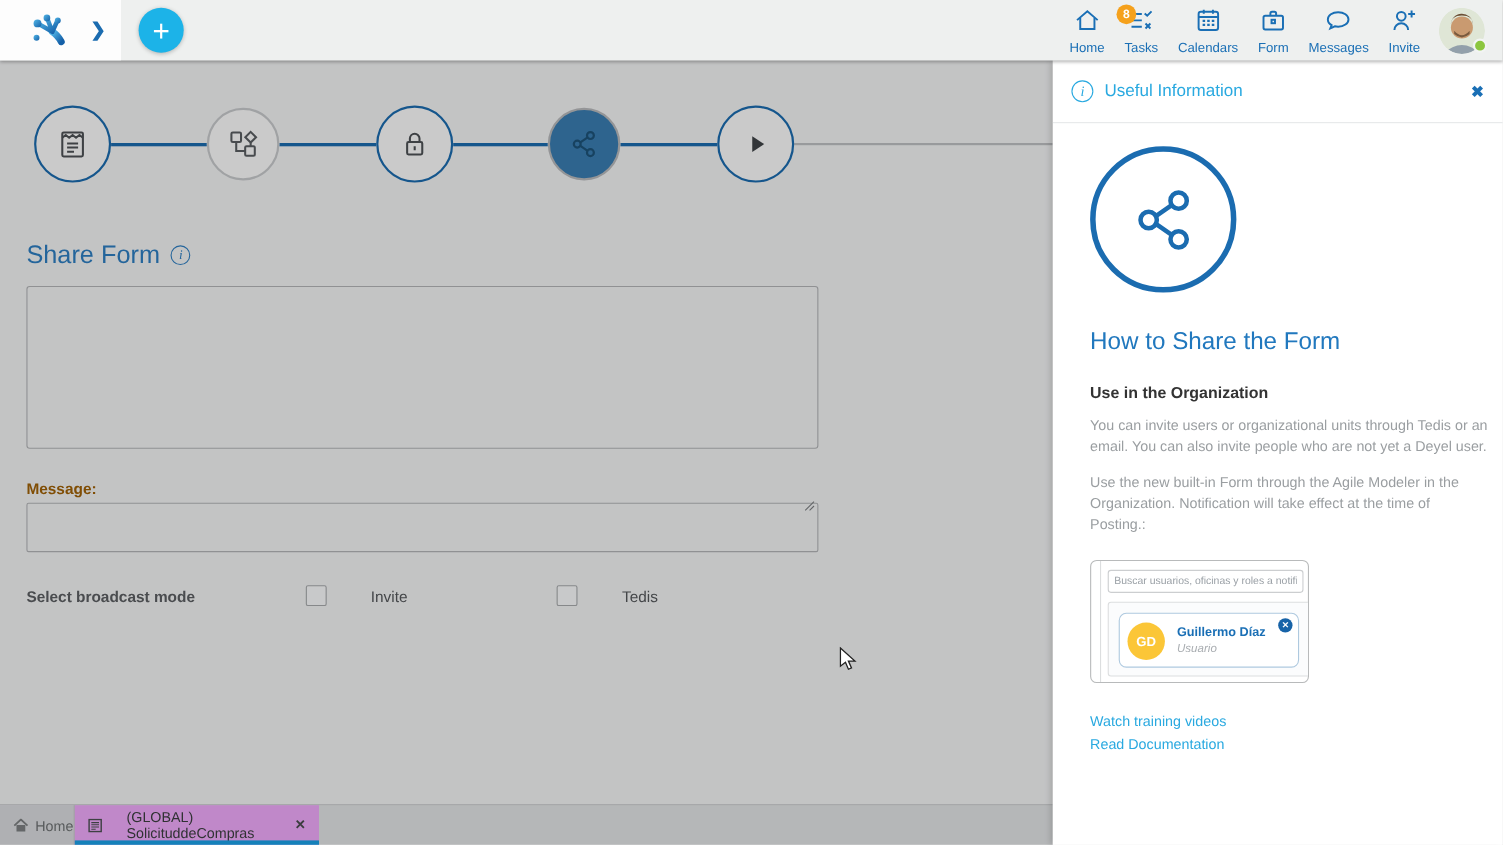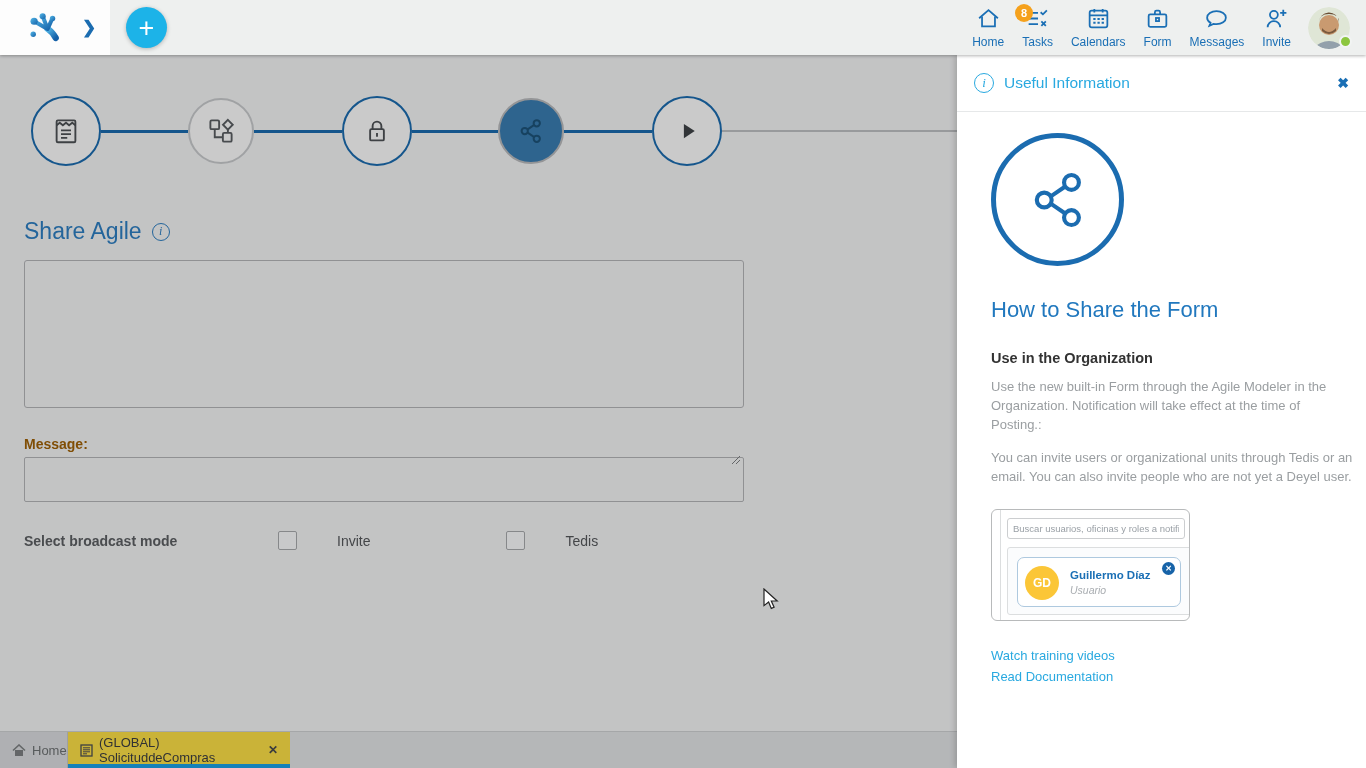--- a/index.html
+++ b/index.html
@@ -302,7 +302,7 @@
 
   <div class="share-form">
     <div class="sf-title">
-      <span>Share Agile</span>
+      <span>Share Form</span>
       <span class="info-circ">i</span>
     </div>
 

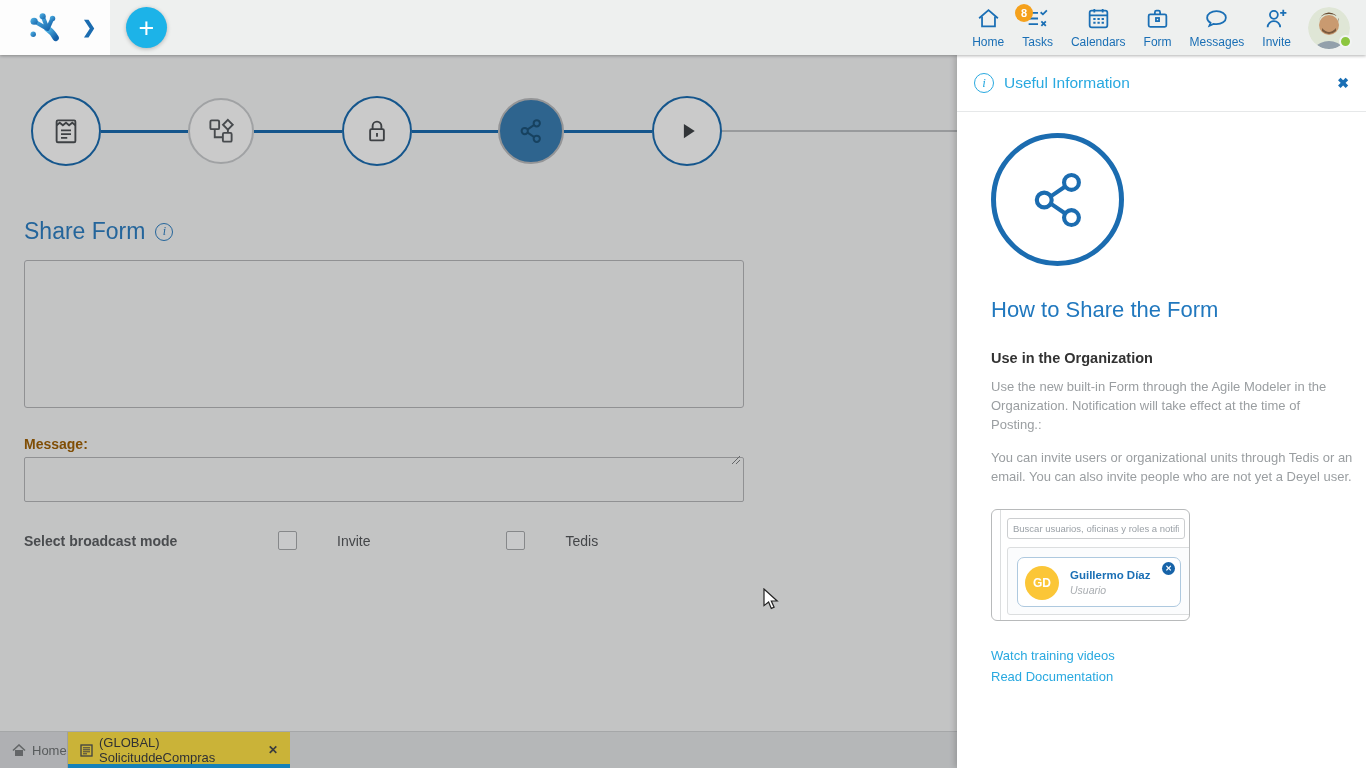--- a/index.html
+++ b/index.html
@@ -367,8 +367,8 @@
 
     <div class="pb-title">How to Share the Form</div>
     <div class="pb-sec">Use in the Organization</div>
+    <p class="pb-p">You can invite users or organizational units through Tedis or an email. You can also invite people who are not yet a Deyel user.</p>
     <p class="pb-p">Use the new built-in Form through the Agile Modeler in the Organization. Notification will take effect at the time of Posting.:</p>
-    <p class="pb-p">You can invite users or organizational units through Tedis or an email. You can also invite people who are not yet a Deyel user.</p>
 
     <div class="shot">
       <span class="shot-edge"></span>

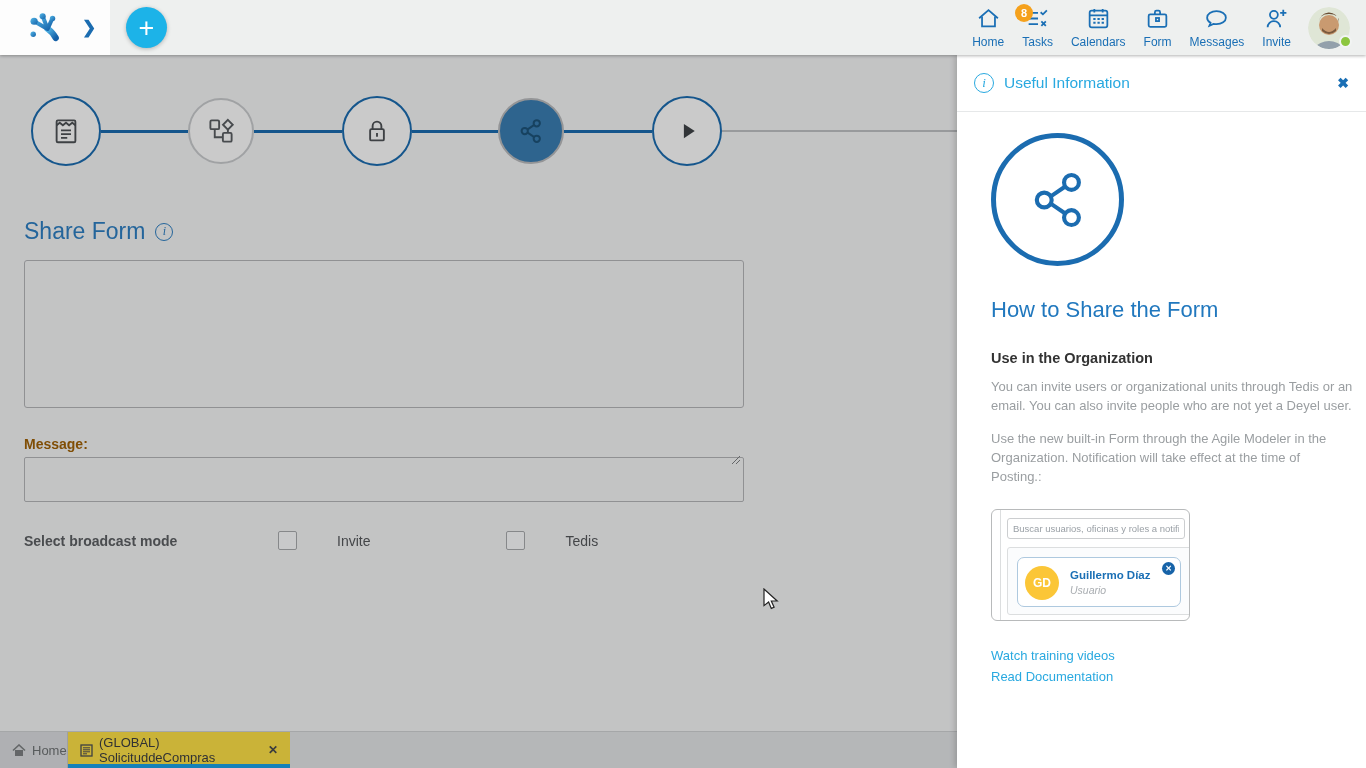--- a/index.html
+++ b/index.html
@@ -86,7 +86,7 @@
     font-size:13px; cursor:pointer; position:relative; }
   .tab-home { width:68px; background:#dbdde0; color:#6f7274;
     border-right:1px solid #c6c8ca; }
-  .tab-active { width:222px; background:#fde047; color:#3c3e40; }
+  .tab-active { width:222px; background:#f0abfc; color:#3c3e40;gap:16px; }
   .tab-active::after { content:""; position:absolute; left:0; right:0; bottom:0;
     height:4px; background:#1ba2e8; }
   .tab svg { margin-right:6px; flex:0 0 auto; }

